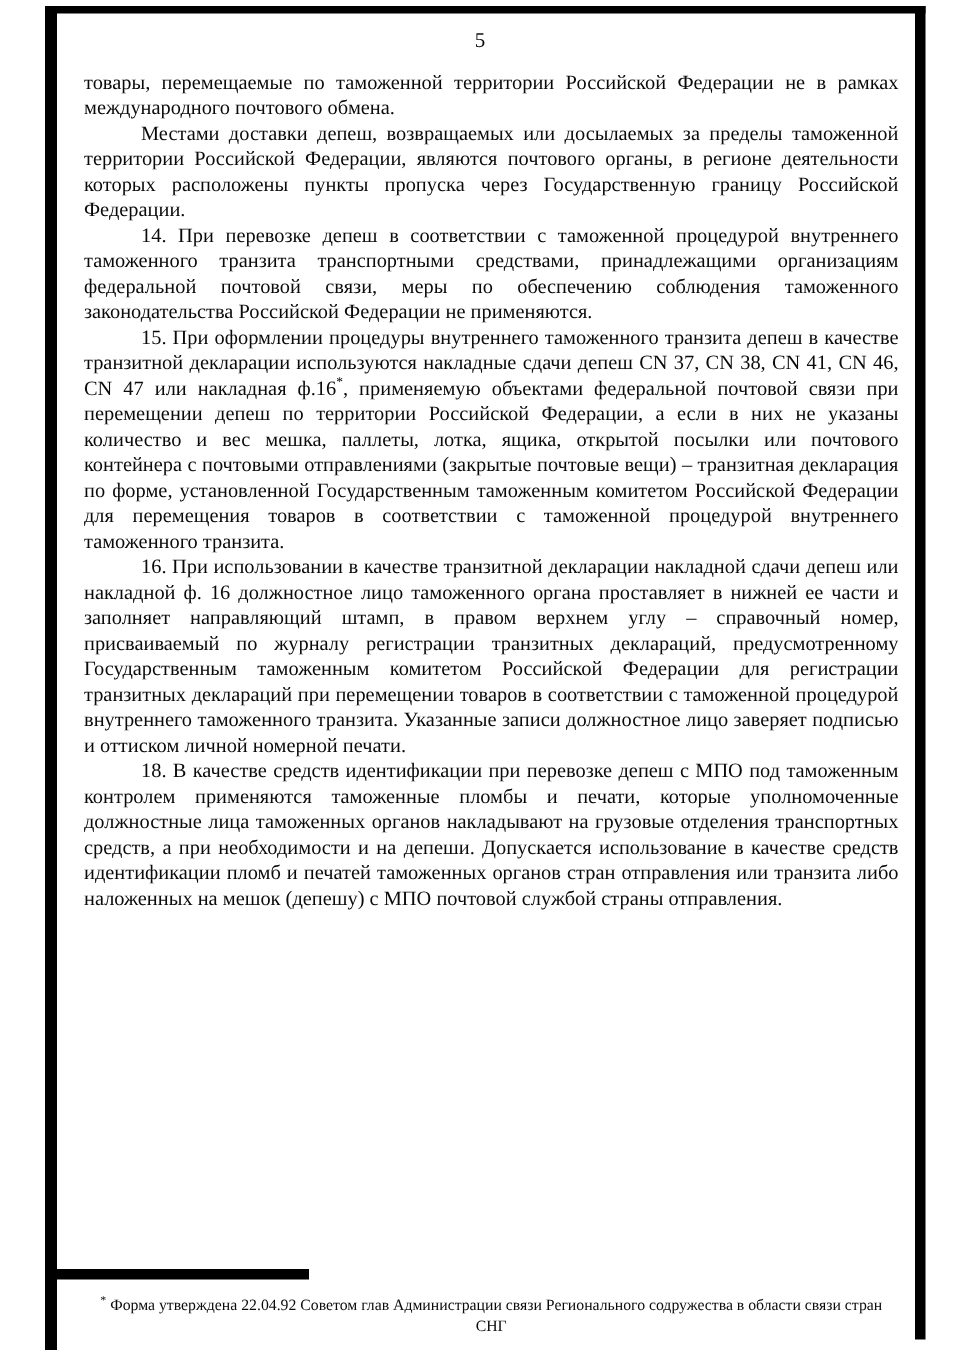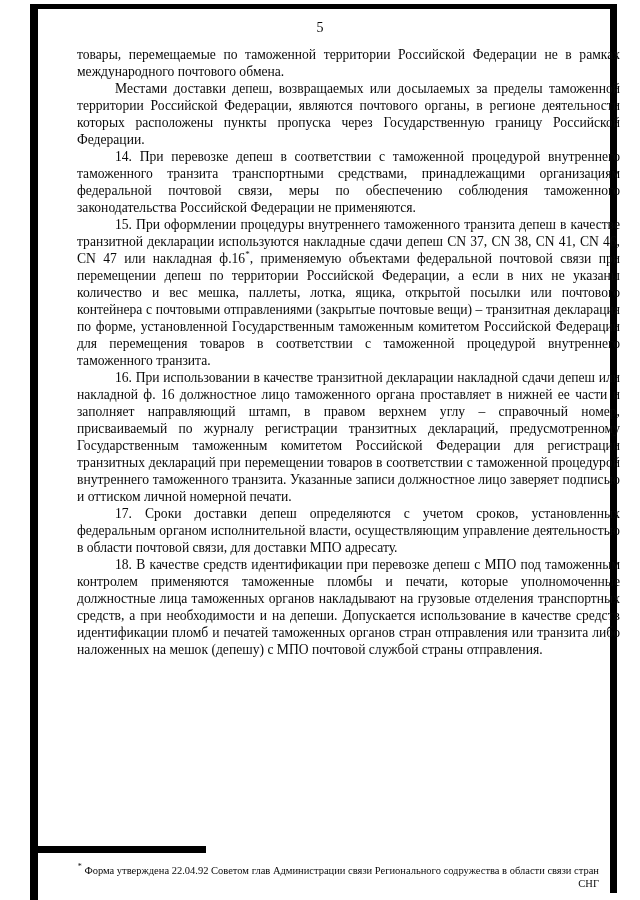--- a/index.html
+++ b/index.html
@@ -38,7 +38,6 @@
     font-size: 13.6px;
     line-height: 17px;
     text-align: justify;
-    margin-left: 21px;
   }
   .content p {
     margin: 0;

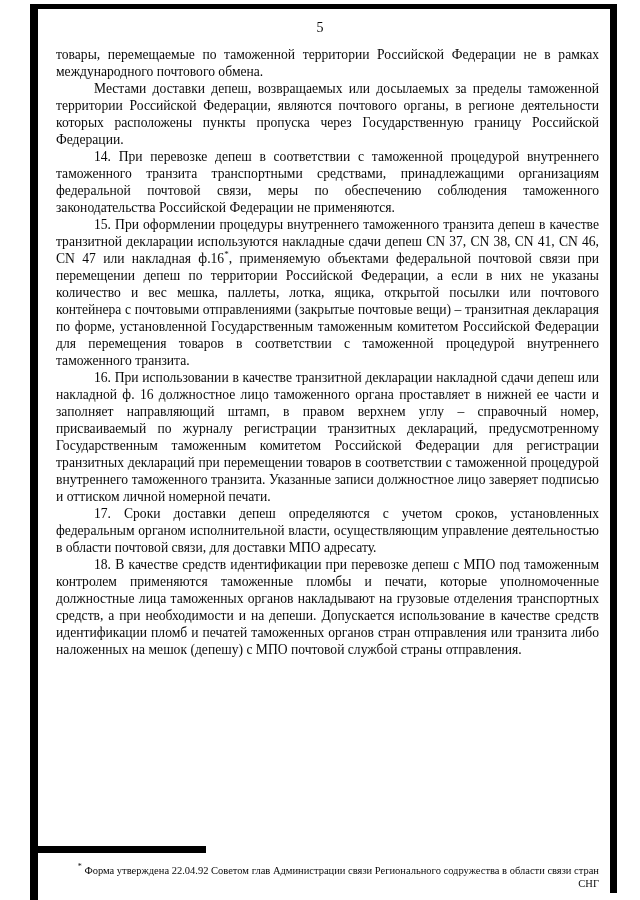--- a/index.html
+++ b/index.html
@@ -90,7 +90,6 @@
     <p>14. При перевозке депеш в соответствии с таможенной процедурой внутреннего таможенного транзита транспортными средствами, принадлежащими организациям федеральной почтовой связи, меры по обеспечению соблюдения таможенного законодательства Российской Федерации не применяются.</p>
     <p><span>15. При оформлении процедуры внутреннего таможенного транзита депеш в качестве транзитной декларации используются накладные сдачи депеш CN 37, CN 38, CN 41, CN 46, CN 47 или накладная ф.16</span><sup>*</sup><span>, применяемую объектами федеральной почтовой связи при перемещении депеш по территории Российской Федерации, а если в них не указаны количество и вес мешка, паллеты, лотка, ящика, открытой посылки или почтового контейнера с почтовыми отправлениями (закрытые почтовые вещи) – транзитная декларация по форме, установленной Государственным таможенным комитетом Российской Федерации для перемещения товаров в соответствии с таможенной процедурой внутреннего таможенного транзита.</span></p>
     <p>16. При использовании в качестве транзитной декларации накладной сдачи депеш или накладной ф. 16 должностное лицо таможенного органа проставляет в нижней ее части и заполняет направляющий штамп, в правом верхнем углу – справочный номер, присваиваемый по журналу регистрации транзитных деклараций, предусмотренному Государственным таможенным комитетом Российской Федерации для регистрации транзитных деклараций при перемещении товаров в соответствии с таможенной процедурой внутреннего таможенного транзита. Указанные записи должностное лицо заверяет подписью и оттиском личной номерной печати.</p>
-    <p>17. Сроки доставки депеш определяются с учетом сроков, установленных федеральным органом исполнительной власти, осуществляющим управление деятельностью в области почтовой связи, для доставки МПО адресату.</p>
     <p>18. В качестве средств идентификации при перевозке депеш с МПО под таможенным контролем применяются таможенные пломбы и печати, которые уполномоченные должностные лица таможенных органов накладывают на грузовые отделения транспортных средств, а при необходимости и на депеши. Допускается использование в качестве средств идентификации пломб и печатей таможенных органов стран отправления или транзита либо наложенных на мешок (депешу) с МПО почтовой службой страны отправления.</p>
   </div>
 

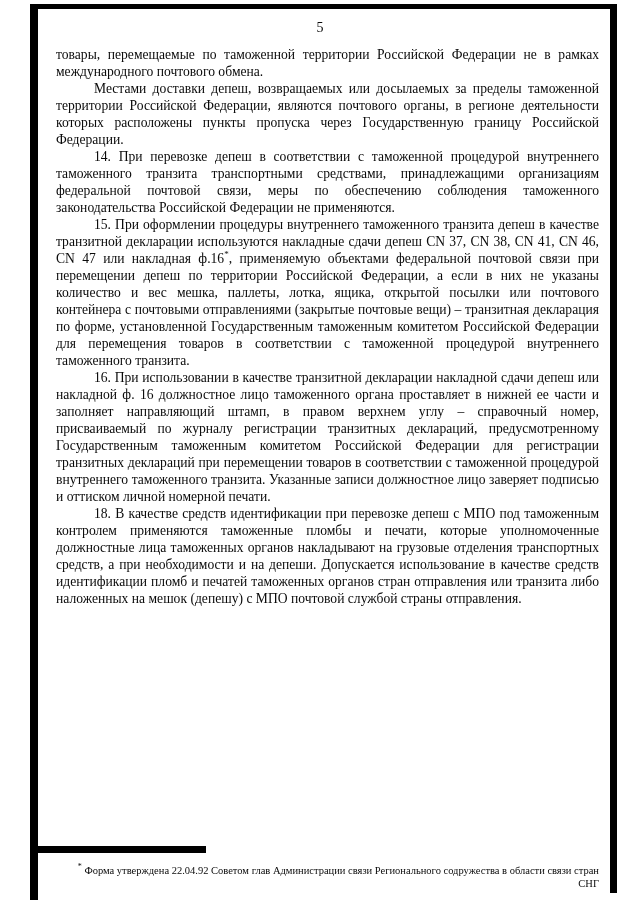--- a/index.html
+++ b/index.html
@@ -66,7 +66,7 @@
     margin: 7px 0 0 0;
     font-size: 10.5px;
     line-height: 13px;
-    text-align: right;
+    text-align: center;
   }
   .footnote sup {
     font-size: 8px;

